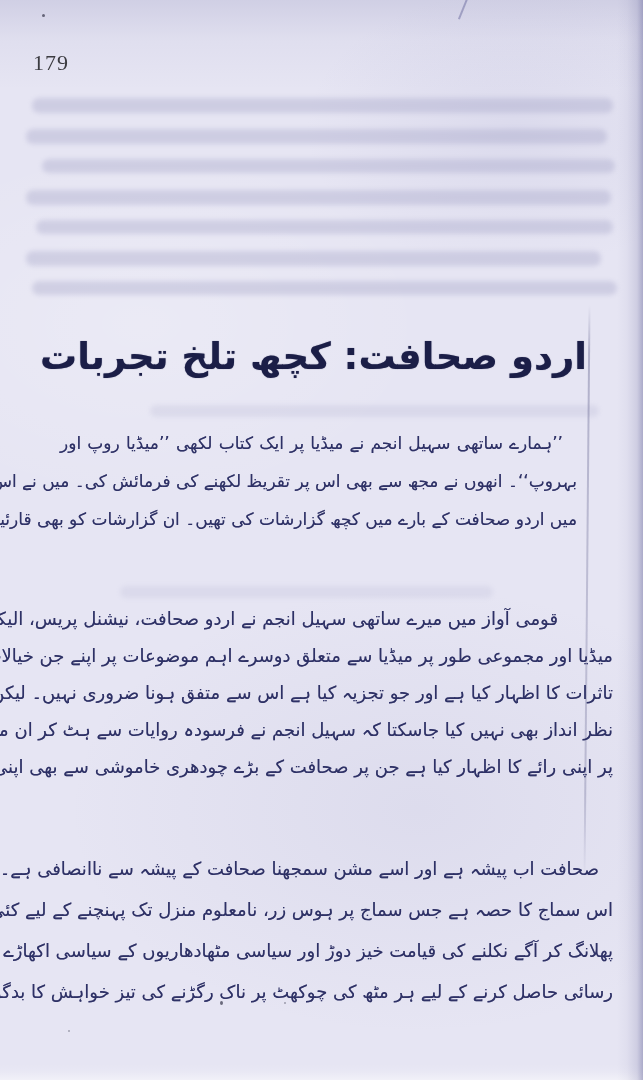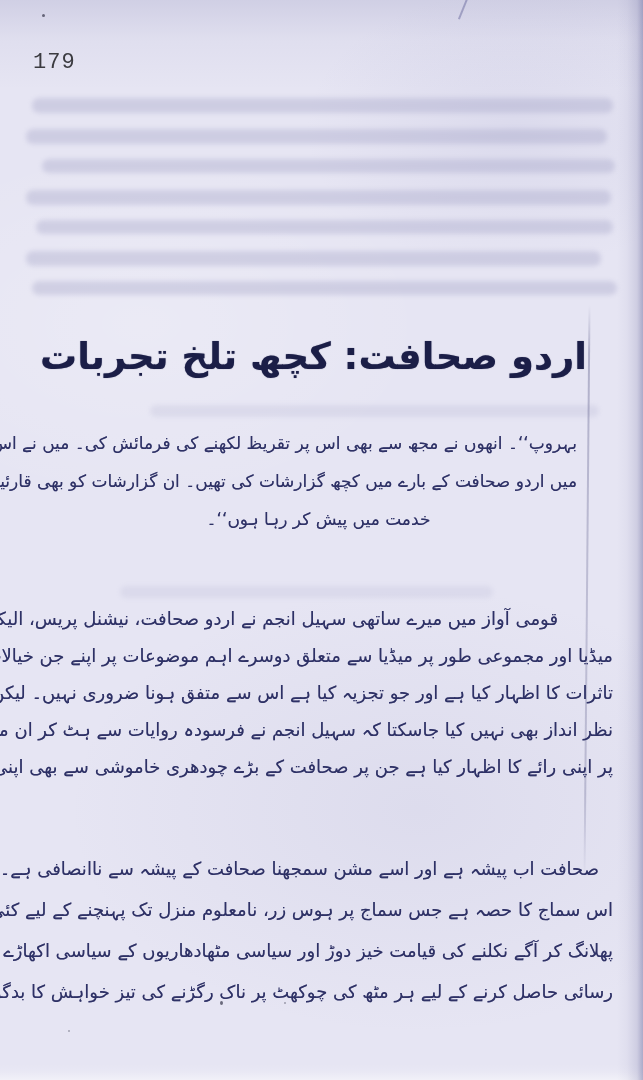--- a/index.html
+++ b/index.html
@@ -24,7 +24,7 @@
   }
   .page-number{
     position:absolute;top:50px;left:33px;
-    font-family:Liberation Mono, monospace;
+    font-family:Liberation Serif, serif;
     font-size:22px;letter-spacing:1px;color:var(--c-page-number-ink);
     filter:blur(0.3px);
   }

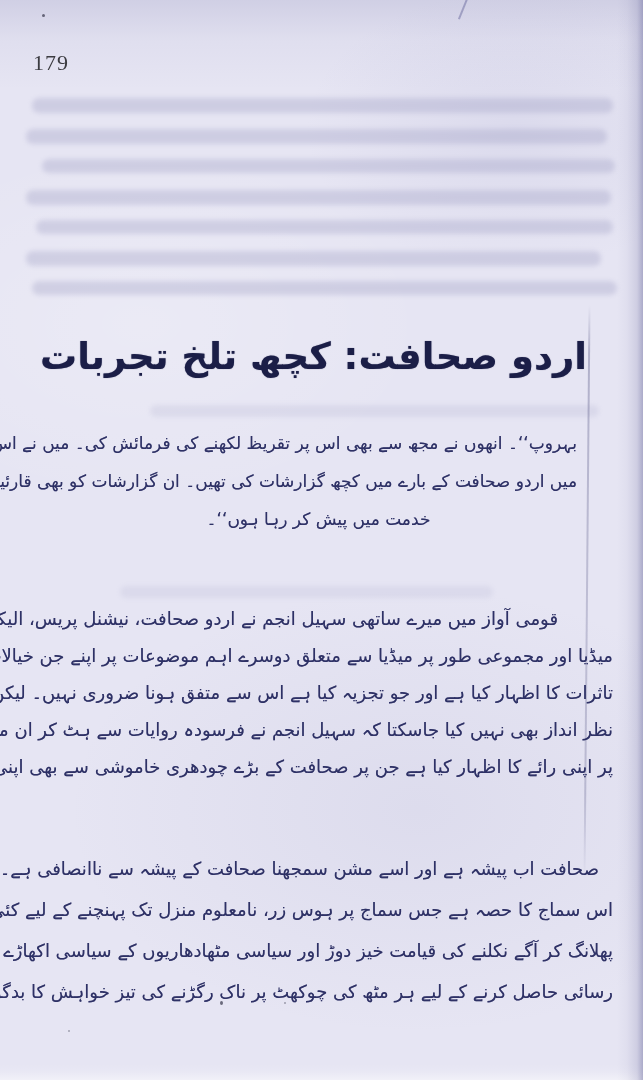--- a/index.html
+++ b/index.html
@@ -109,6 +109,7 @@
   <h1 class="heading">اردو صحافت: کچھ تلخ تجربات</h1>
 
   <div class="urdu quote" dir="rtl">
+    <div class="line indent-sm">’’ہمارے ساتھی سہیل انجم نے میڈیا پر ایک کتاب لکھی ’’میڈیا روپ اور</div>
     <div class="line">بہروپ‘‘۔ انھوں نے مجھ سے بھی اس پر تقریظ لکھنے کی فرمائش کی۔ میں نے اس مضمون</div>
     <div class="line">میں اردو صحافت کے بارے میں کچھ گزارشات کی تھیں۔ ان گزارشات کو بھی قارئین کی</div>
     <div class="line line--center">خدمت میں پیش کر رہا ہوں‘‘۔</div>

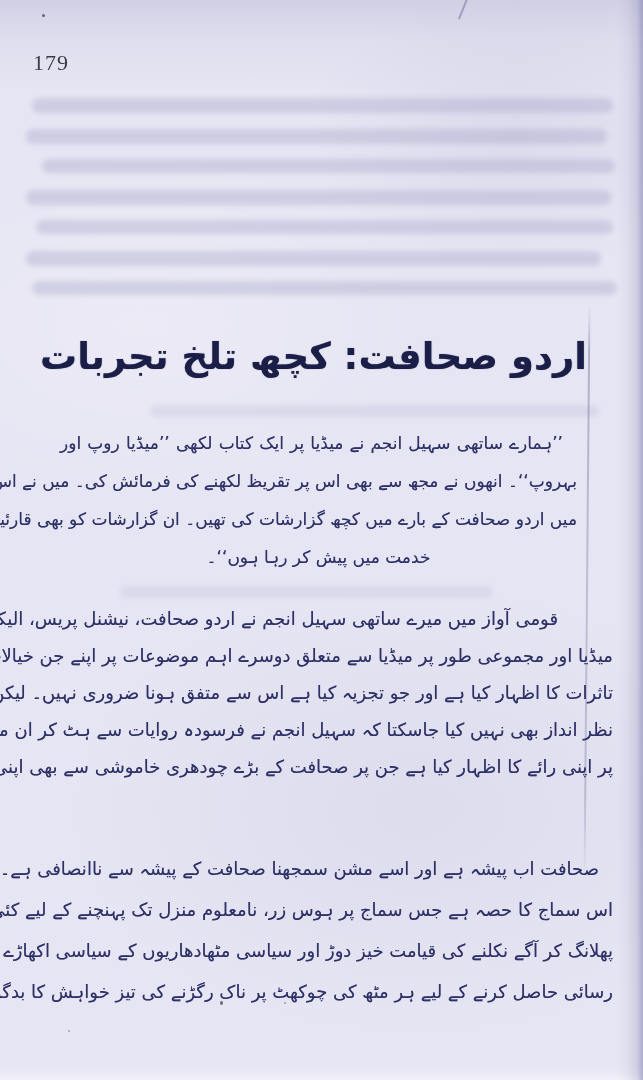--- a/index.html
+++ b/index.html
@@ -112,7 +112,6 @@
     <div class="line indent-sm">’’ہمارے ساتھی سہیل انجم نے میڈیا پر ایک کتاب لکھی ’’میڈیا روپ اور</div>
     <div class="line">بہروپ‘‘۔ انھوں نے مجھ سے بھی اس پر تقریظ لکھنے کی فرمائش کی۔ میں نے اس مضمون</div>
     <div class="line">میں اردو صحافت کے بارے میں کچھ گزارشات کی تھیں۔ ان گزارشات کو بھی قارئین کی</div>
-    <div class="line line--center">خدمت میں پیش کر رہا ہوں‘‘۔</div>
   </div>
 
   <div class="urdu para-1" dir="rtl">

